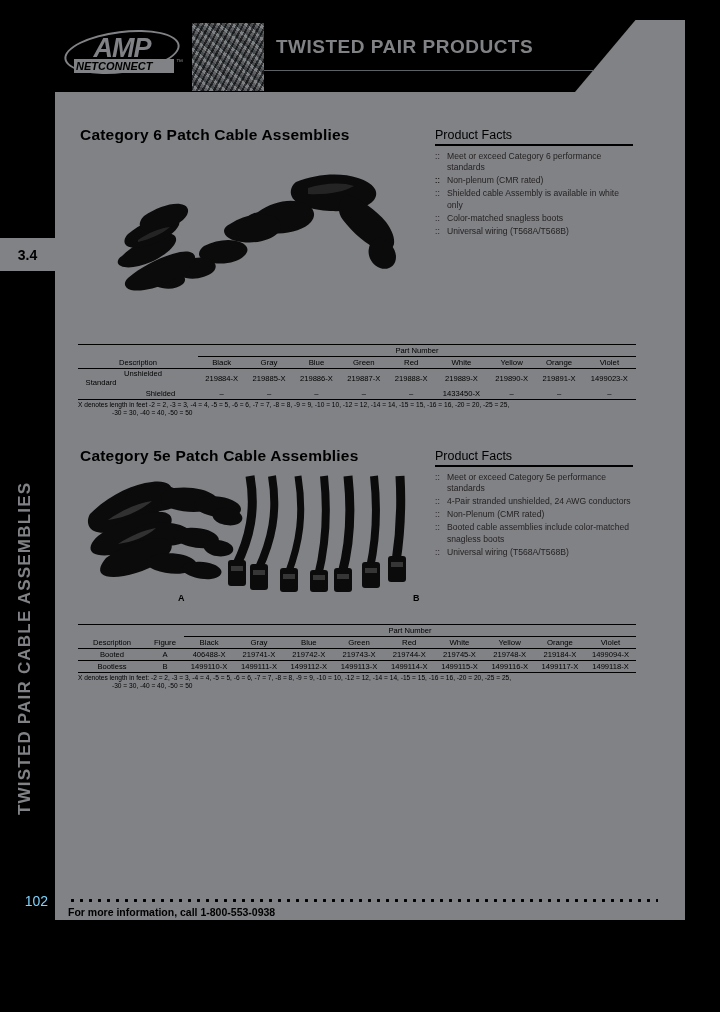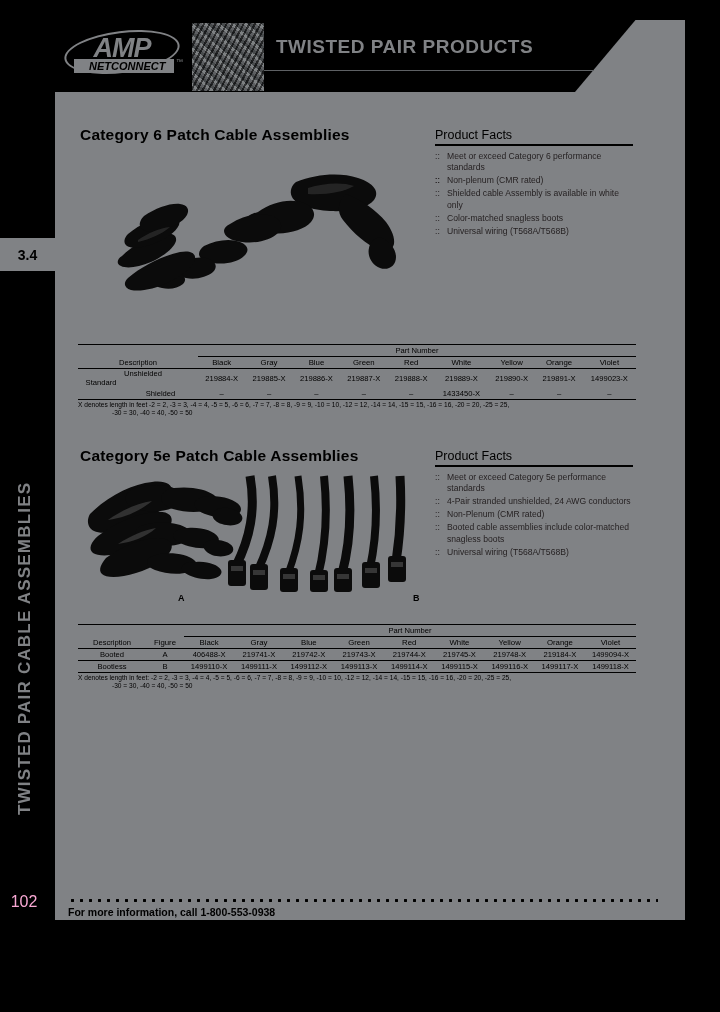--- a/index.html
+++ b/index.html
@@ -68,7 +68,7 @@
     font-size: 11px; font-weight: bold; font-style: italic;
     letter-spacing: 0px;
     text-align: left;
-    padding: 1px 15px;
+    padding: 1px 2px;
   }
   .logo .tm {
     position: absolute; left: 114px; top: 30px;

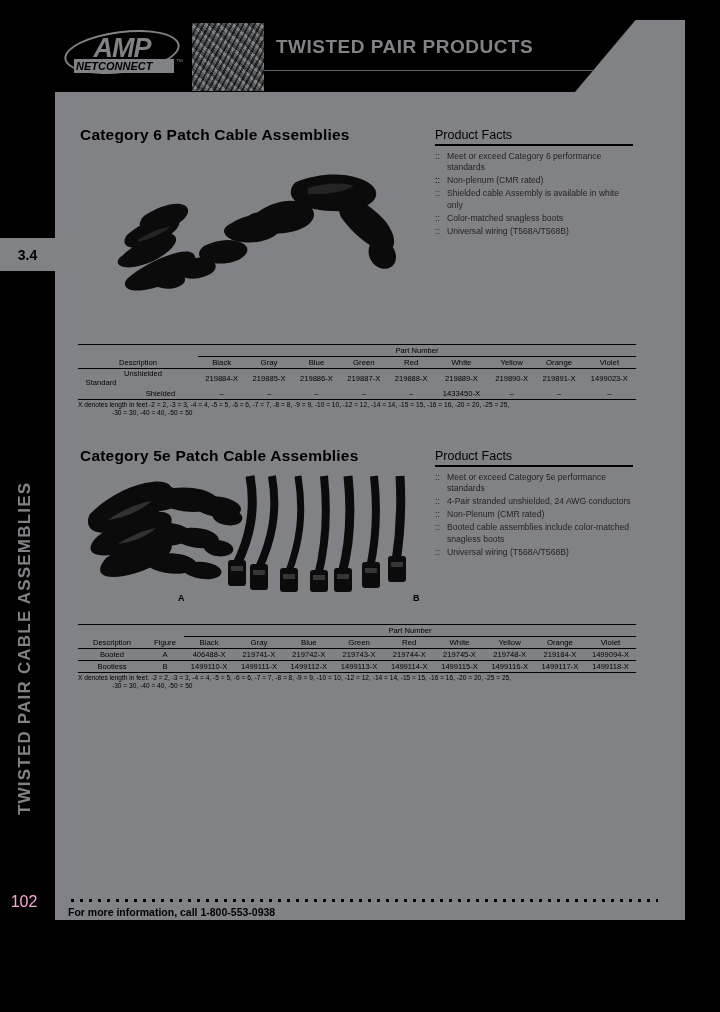--- a/index.html
+++ b/index.html
@@ -140,9 +140,9 @@
     position: absolute;
     left: 0px; top: 893px;
     width: 48px;
-    text-align: center;
-    color: #f9a8d4;
-    font-size: 16px;
+    text-align: right;
+    color: #7dd3fc;
+    font-size: 14px;
   }
   .side-thin {
     position: absolute;

